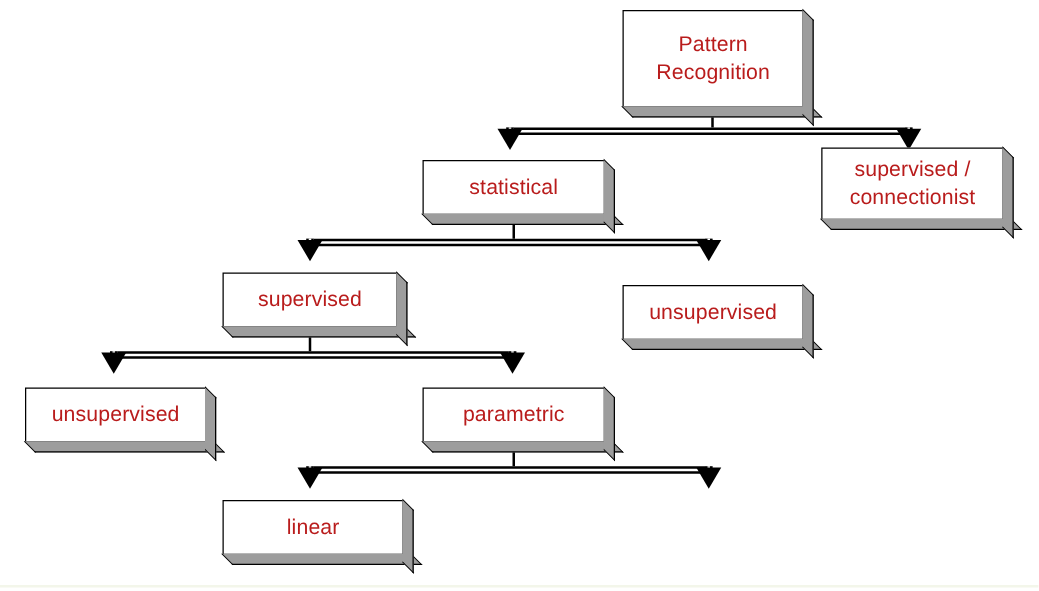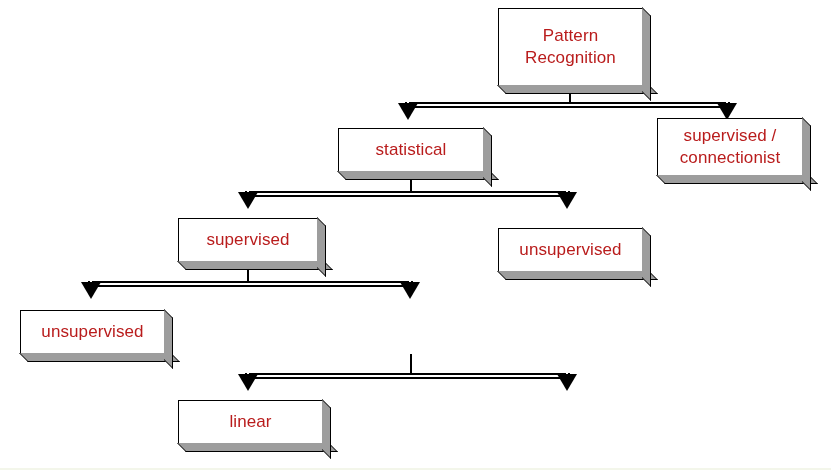--- a/index.html
+++ b/index.html
@@ -182,6 +182,9 @@
     <span class="node-label">unsupervised</span>
   </div>
 
+  <div class="node" style="left:338px; top:310px; width:146px; height:44px;">
+    <span class="node-label">parametric</span>
+  </div>
 
   <div class="node" style="left:178px; top:400px; width:145px; height:44px;">
     <span class="node-label">linear</span>

